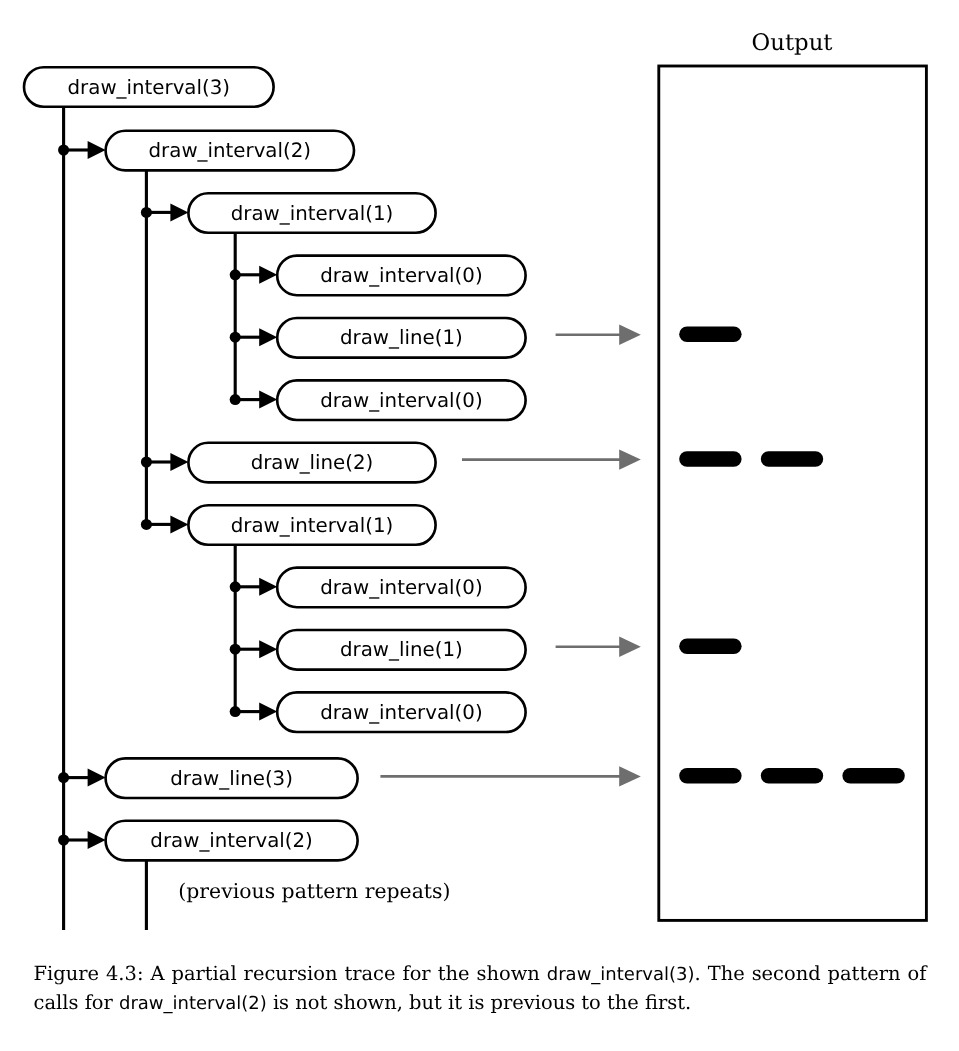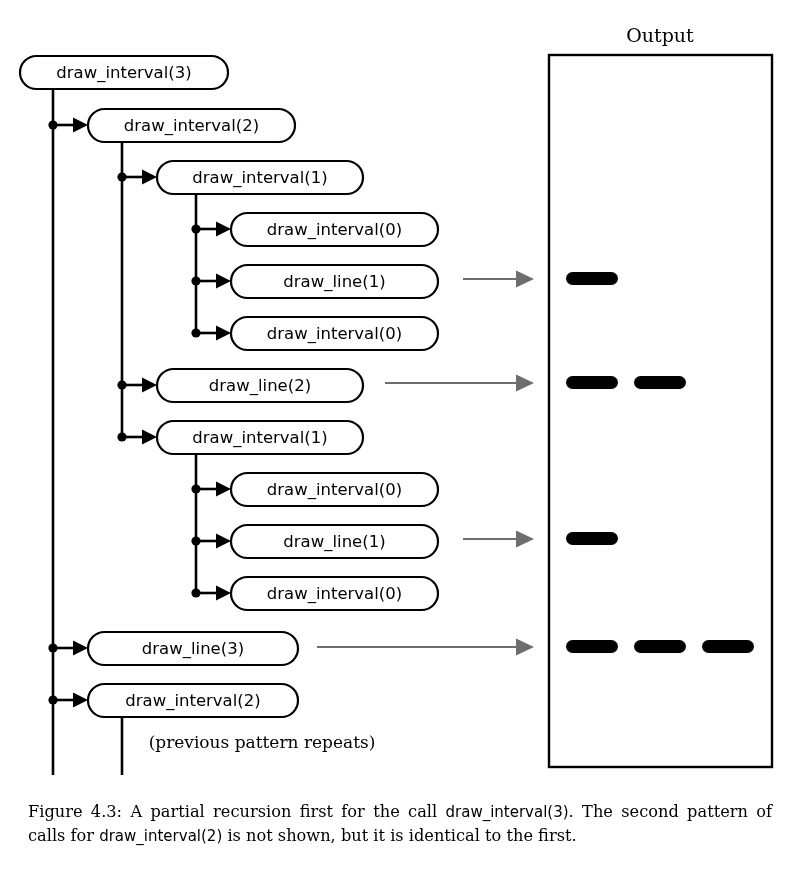--- a/index.html
+++ b/index.html
@@ -259,7 +259,7 @@
 
   <div id="caption">
     <span class="cap-label">Figure 4.3:</span>
-    <span>A partial recursion first for the call</span>
+    <span>A partial recursion trace for the shown</span>
     <span class="mono">draw_interval(3)</span><span>. The second pattern of calls for</span>
     <span class="mono">draw_interval(2)</span>
     <span>is not shown, but it is identical to the first.</span>

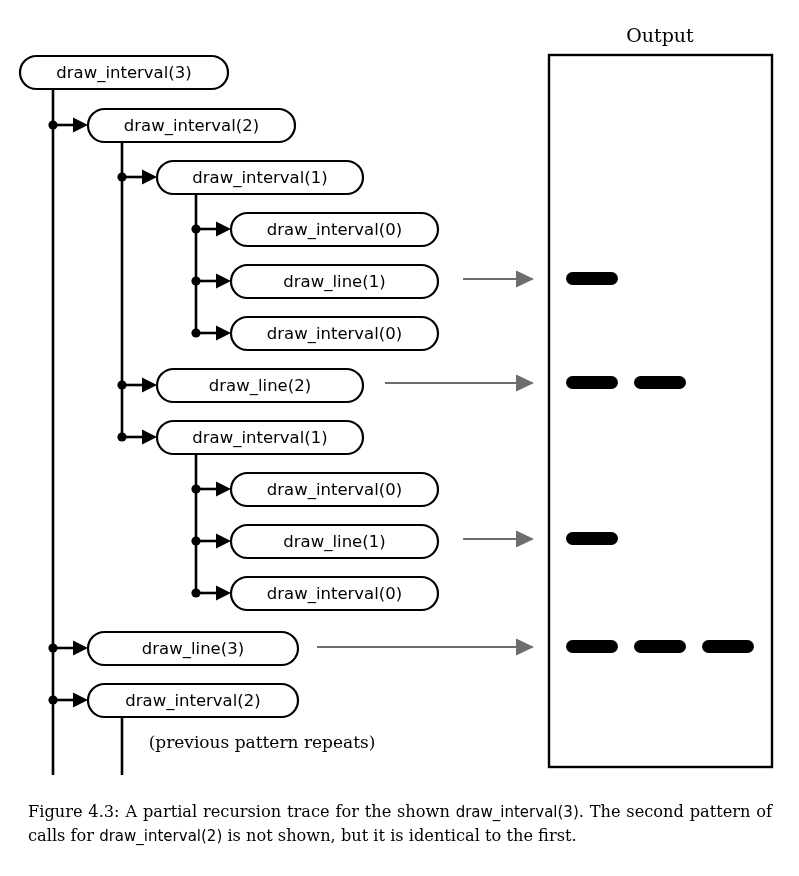--- a/index.html
+++ b/index.html
@@ -262,7 +262,7 @@
     <span>A partial recursion trace for the shown</span>
     <span class="mono">draw_interval(3)</span><span>. The second pattern of calls for</span>
     <span class="mono">draw_interval(2)</span>
-    <span>is not shown, but it is identical to the first.</span>
+    <span>is not shown, but it is previous to the first.</span>
   </div>
 
 </div>

